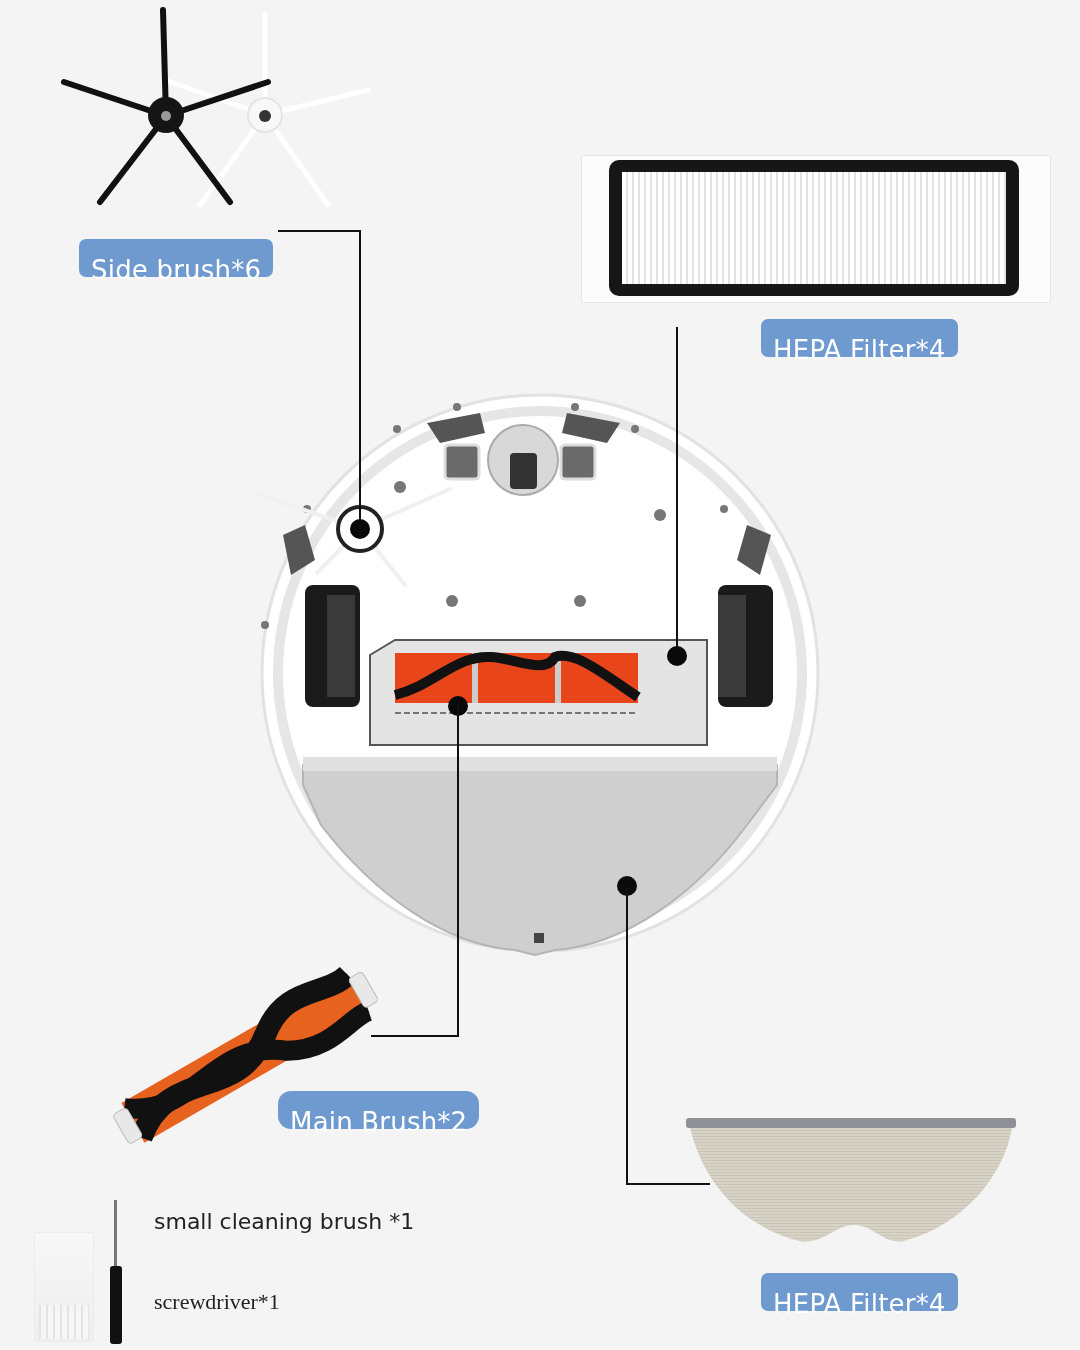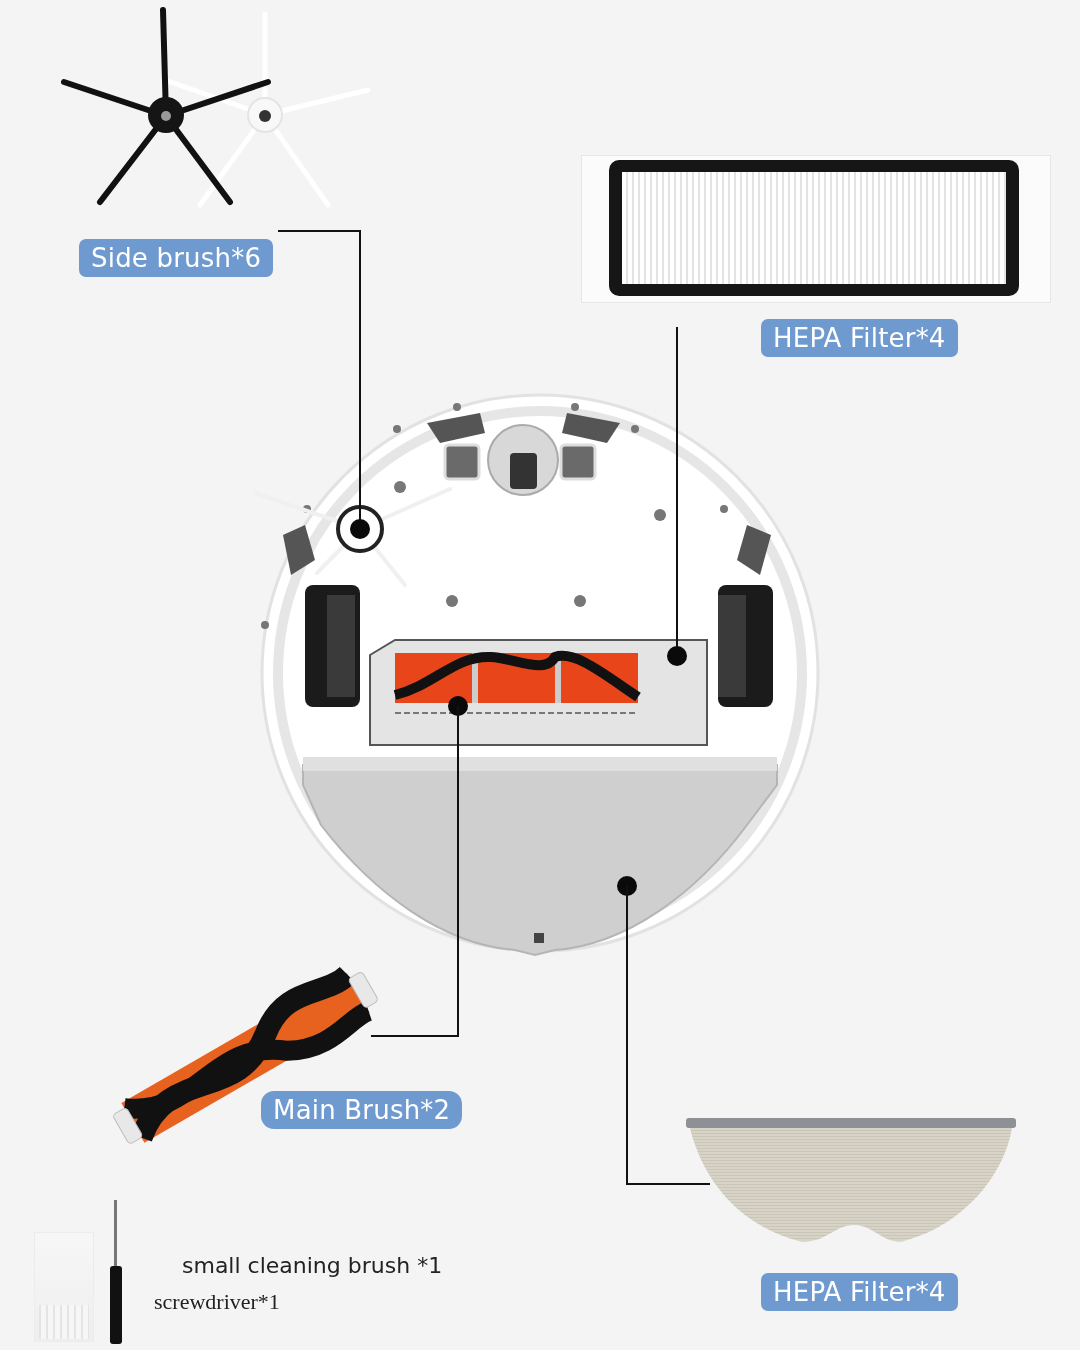--- a/index.html
+++ b/index.html
@@ -5,7 +5,7 @@
   html, body { margin:0; padding:0; }
   body { width:1080px; height:1350px; background:#f4f4f4; position:relative; overflow:hidden; font-family:"DejaVu Sans", sans-serif; }
   .abs { position:absolute; }
-  .tag { position:absolute; background:#6f9ad0; color:#ffffff; border-radius:7px; font-size:26px; line-height:38px; height:38px; padding:0 12px; box-sizing:border-box; white-space:nowrap; letter-spacing:0.2px; }
+  .tag { position:absolute; background:#6f9ad0; color:#ffffff; border-radius:7px; font-size:26px; line-height:38px; height:38px; padding:12px 12px; box-sizing:border-box; white-space:nowrap; letter-spacing:0.2px; }
   .line { position:absolute; background:#111; }
   .dot { position:absolute; width:20px; height:20px; border-radius:50%; background:#0a0a0a; }
   .note { position:absolute; font-size:22px; color:#222; line-height:36px; white-space:nowrap; }

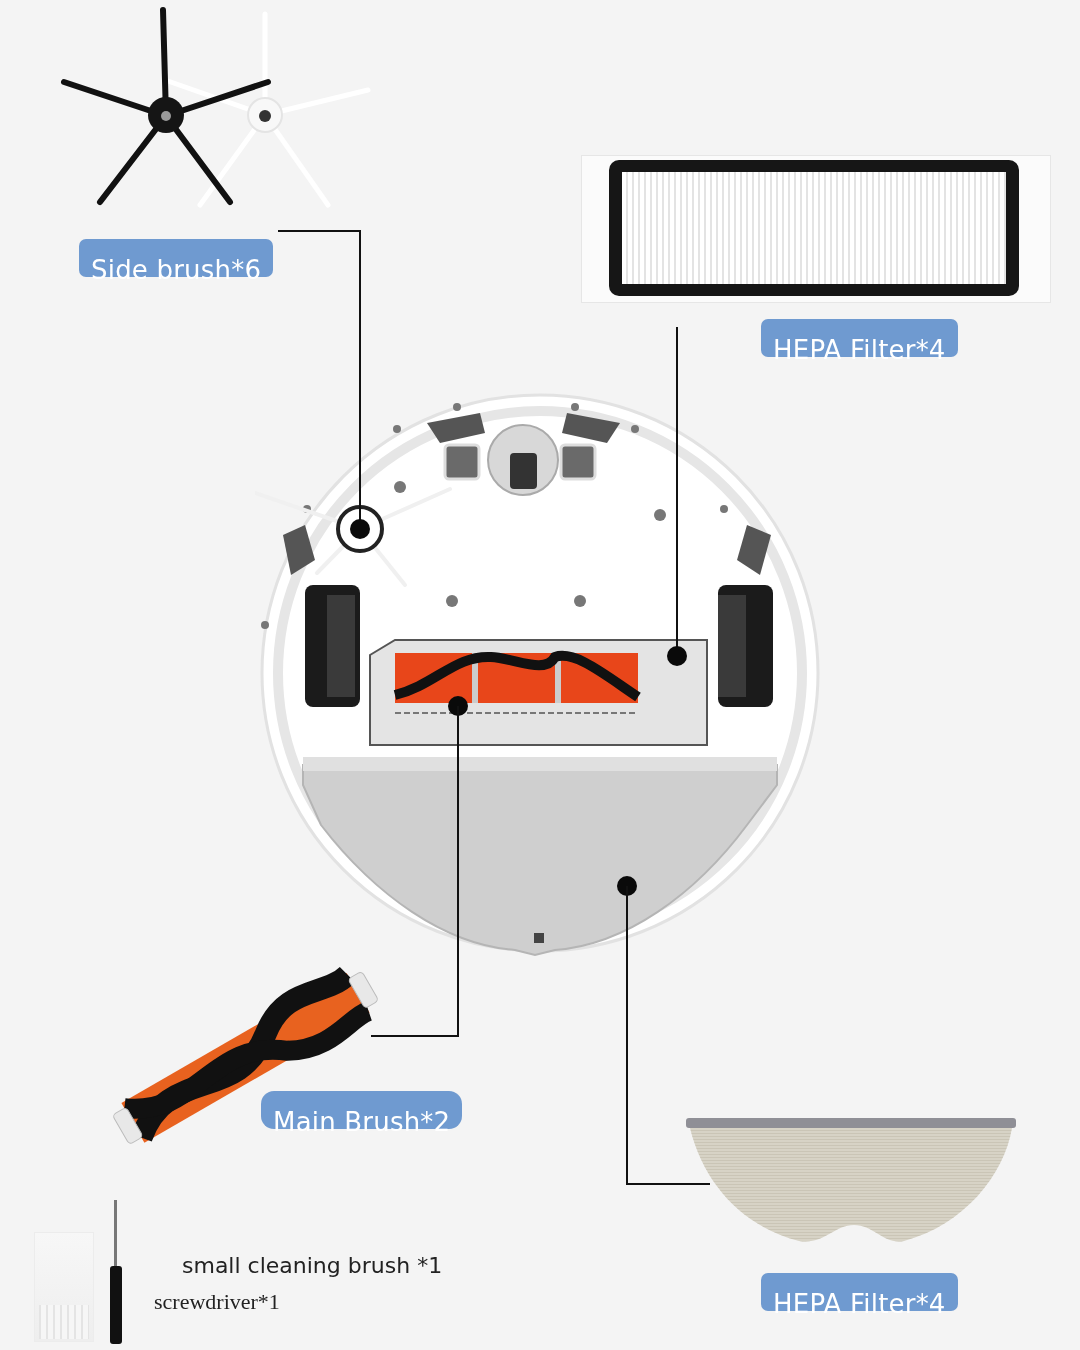--- a/index.html
+++ b/index.html
@@ -122,7 +122,7 @@
   </g>
 </svg>
 
-<div class="tag" style="left:261px;top:1091px;border-radius:13px;">Main Brush*2</div>
+<div class="tag" style="left:278px;top:1091px;border-radius:13px;">Main Brush*2</div>
 
 <svg class="abs" style="left:684px;top:1115px;" width="334" height="135" viewBox="0 0 334 135">
   <rect x="2" y="3" width="330" height="10" rx="3" fill="#8f8f96"></rect>

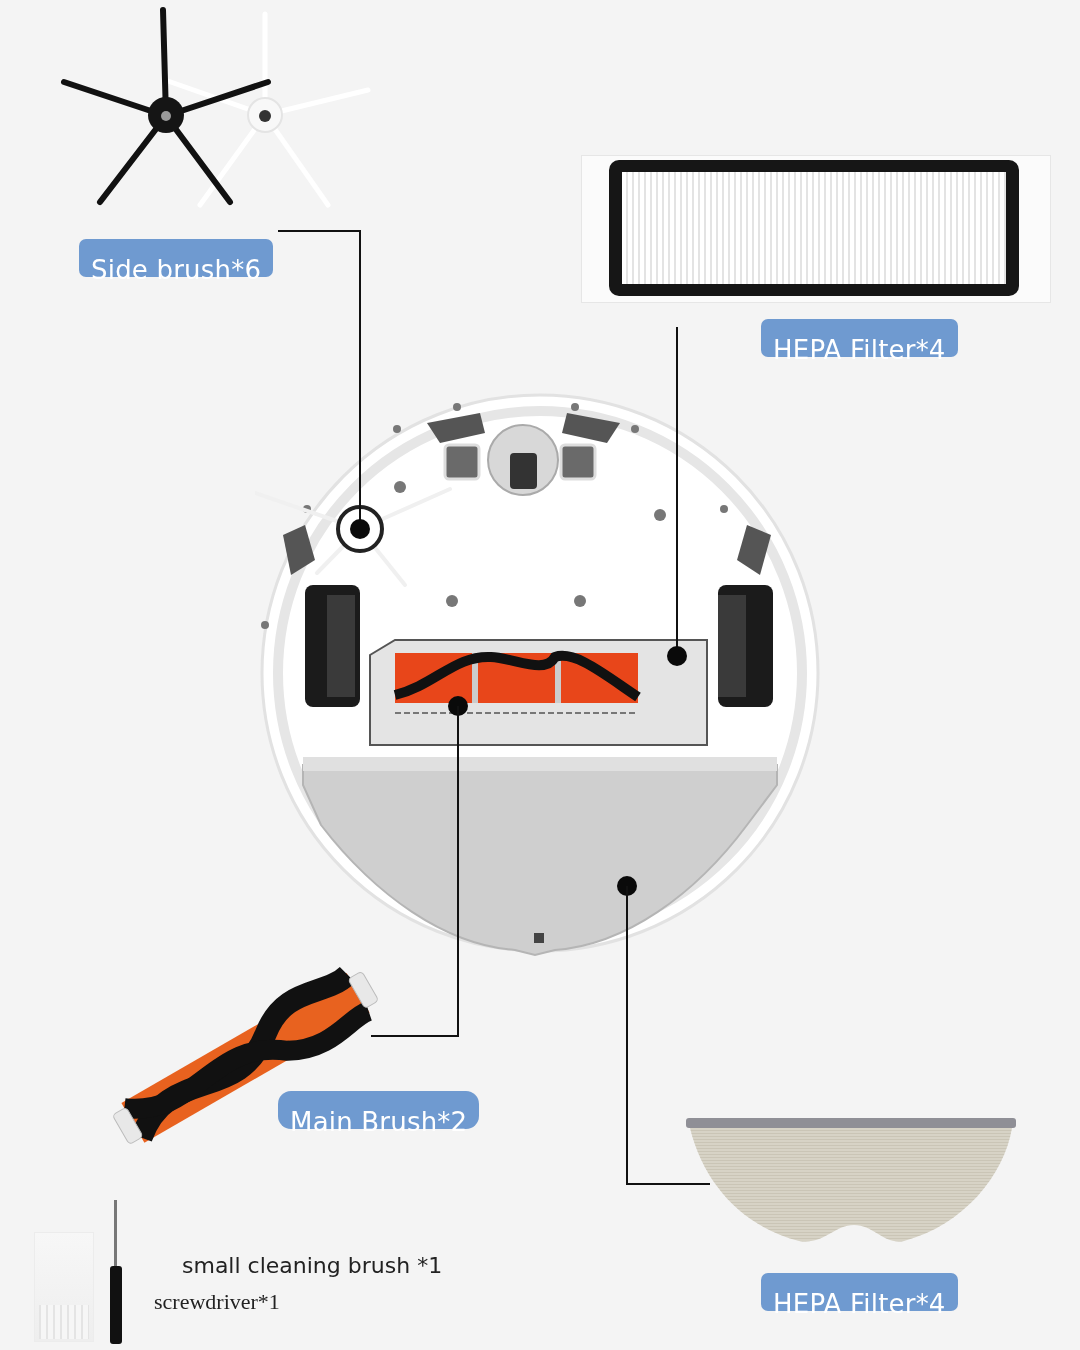--- a/index.html
+++ b/index.html
@@ -145,7 +145,7 @@
   <div style="position:absolute;left:0;top:66px;width:12px;height:78px;background:#111;border-radius:3px;"></div>
 </div>
 
-<div class="note" style="left:154px;top:1248px;margin-left:28px;">small cleaning brush *1</div>
+<div class="note" style="left:154px;top:1204px;">small cleaning brush *1</div>
 <div class="note" style="left:154px;top:1284px;font-family:Liberation Serif, serif;">screwdriver*1</div>
 
 </body></html>

